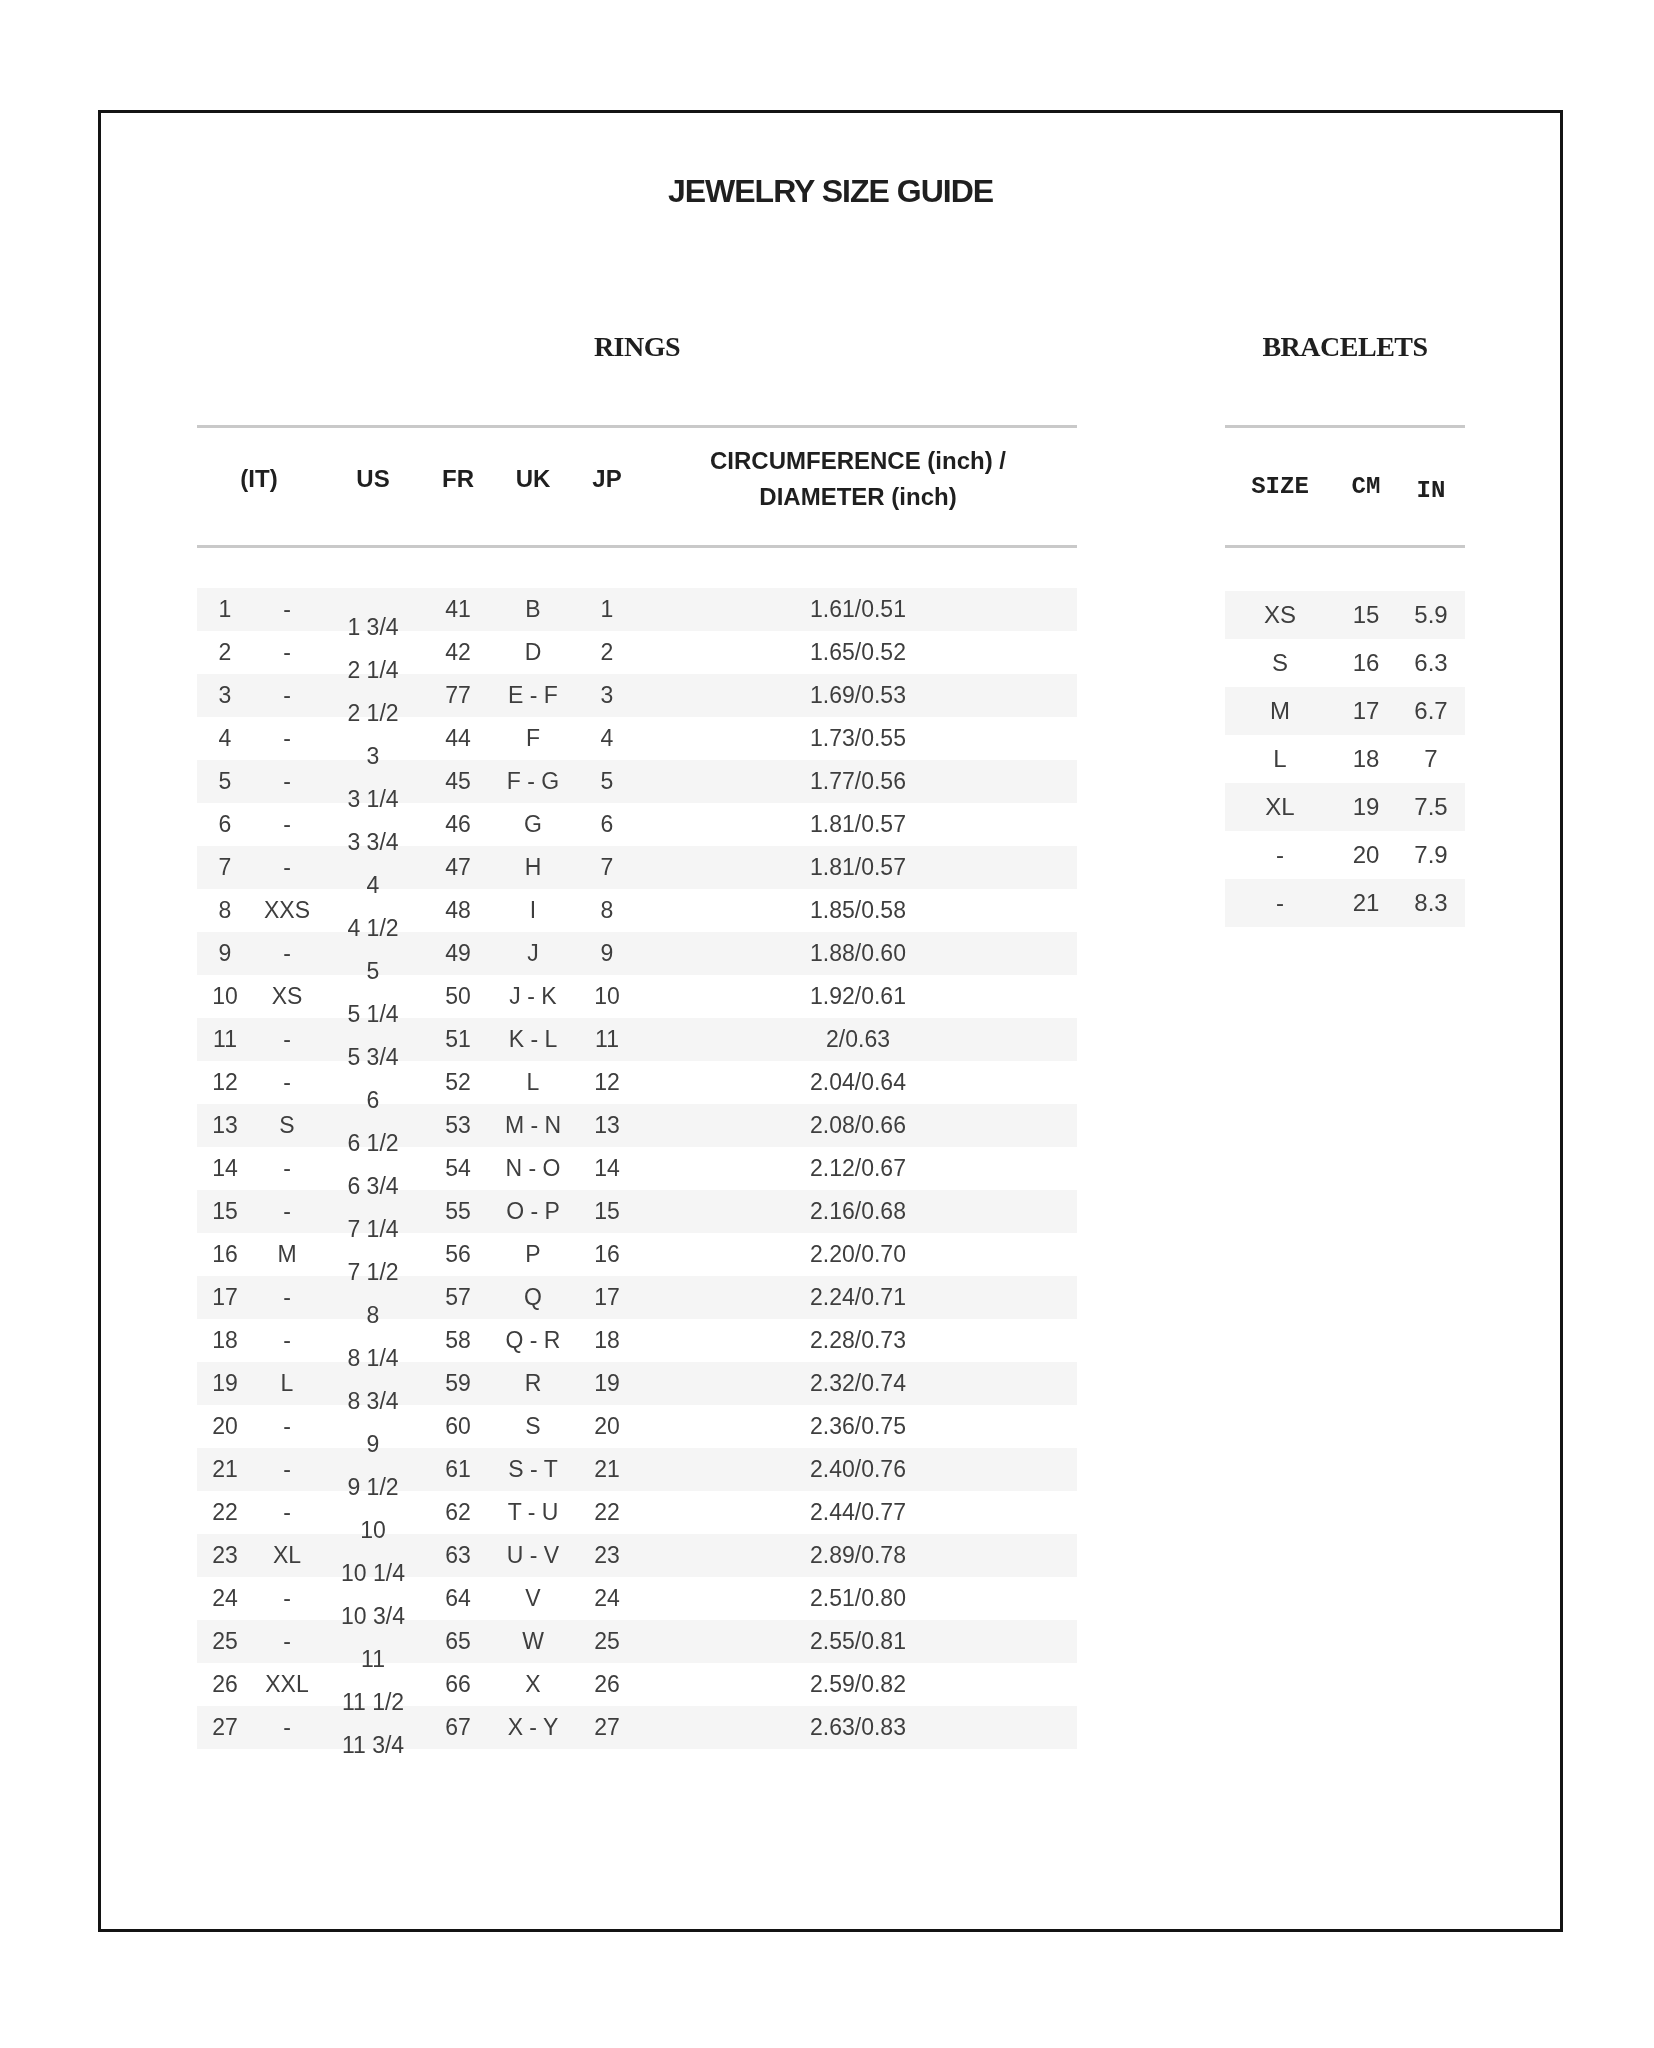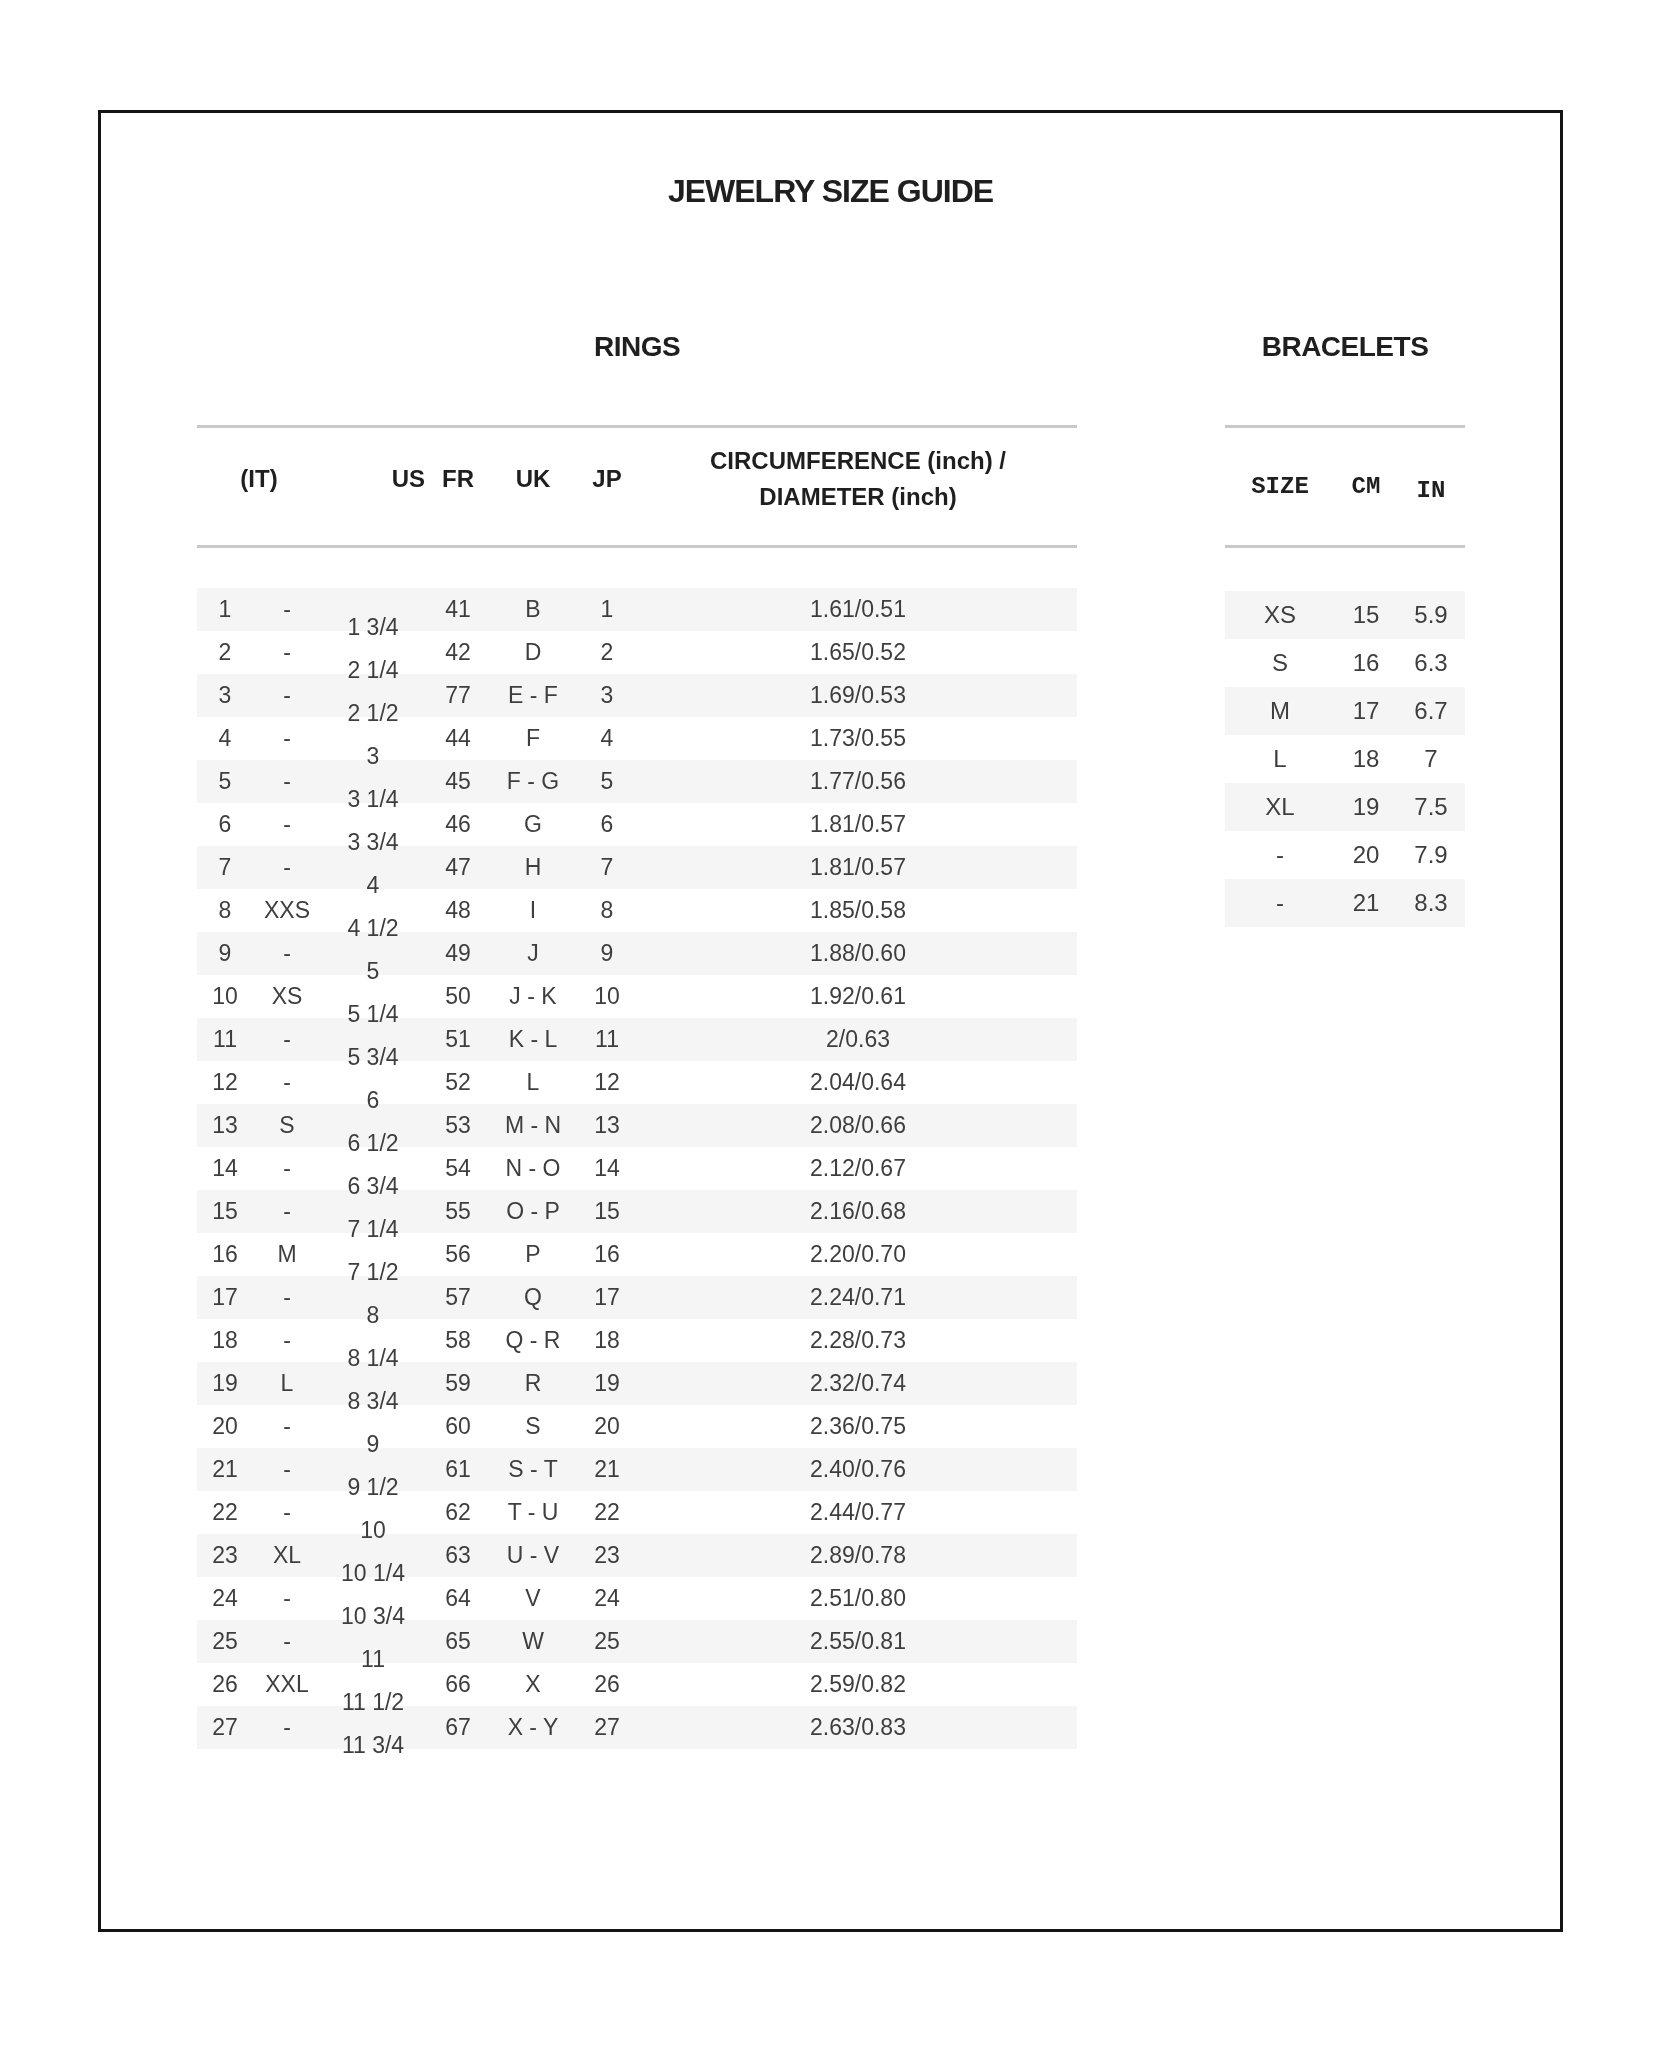--- a/index.html
+++ b/index.html
@@ -37,6 +37,7 @@
     font-size:28px;font-weight:bold;
     letter-spacing:-0.5px;
     color:var(--heading);
+    font-family:Liberation Serif, serif;
   }
   .rings-label{left:96px;width:880px;}
   .bracelets-label{left:1124px;width:240px;}

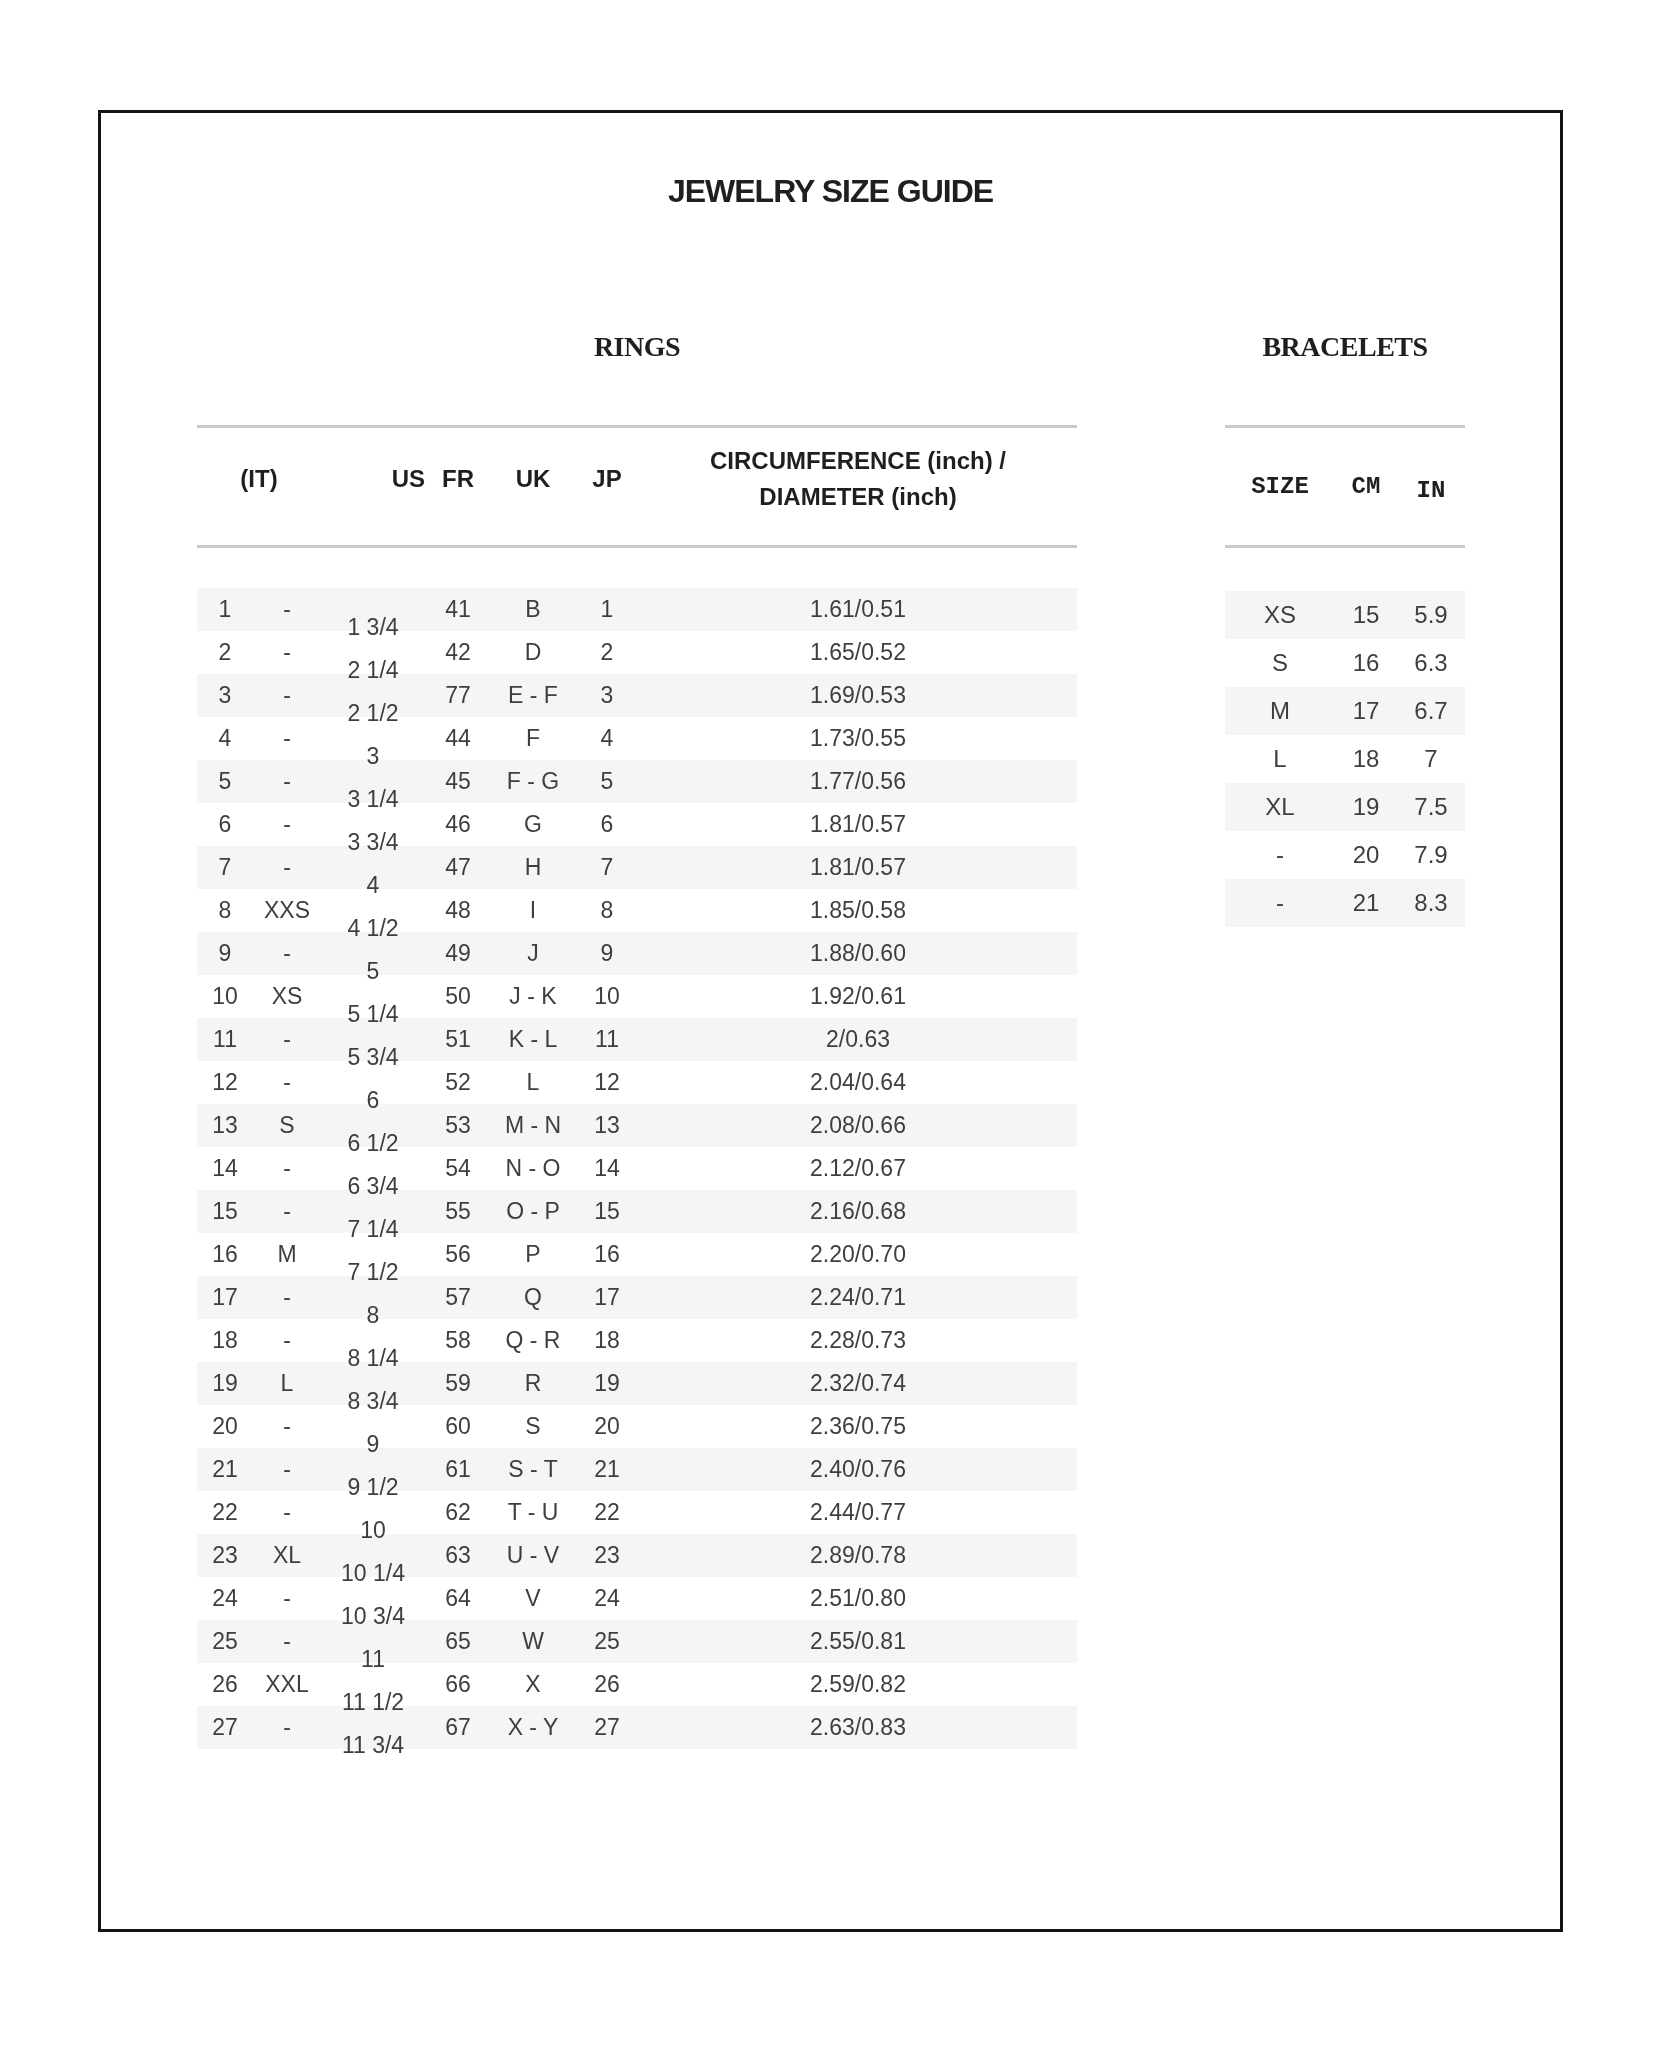--- a/index.html
+++ b/index.html
@@ -54,7 +54,7 @@
   }
   .rh{text-align:center;}
   .rh-it{width:124px;}
-  .rh-us{width:104px;text-align:right;}
+  .rh-us{width:104px;}
   .rh-fr{width:66px;}
   .rh-uk{width:84px;}
   .rh-jp{width:64px;}

